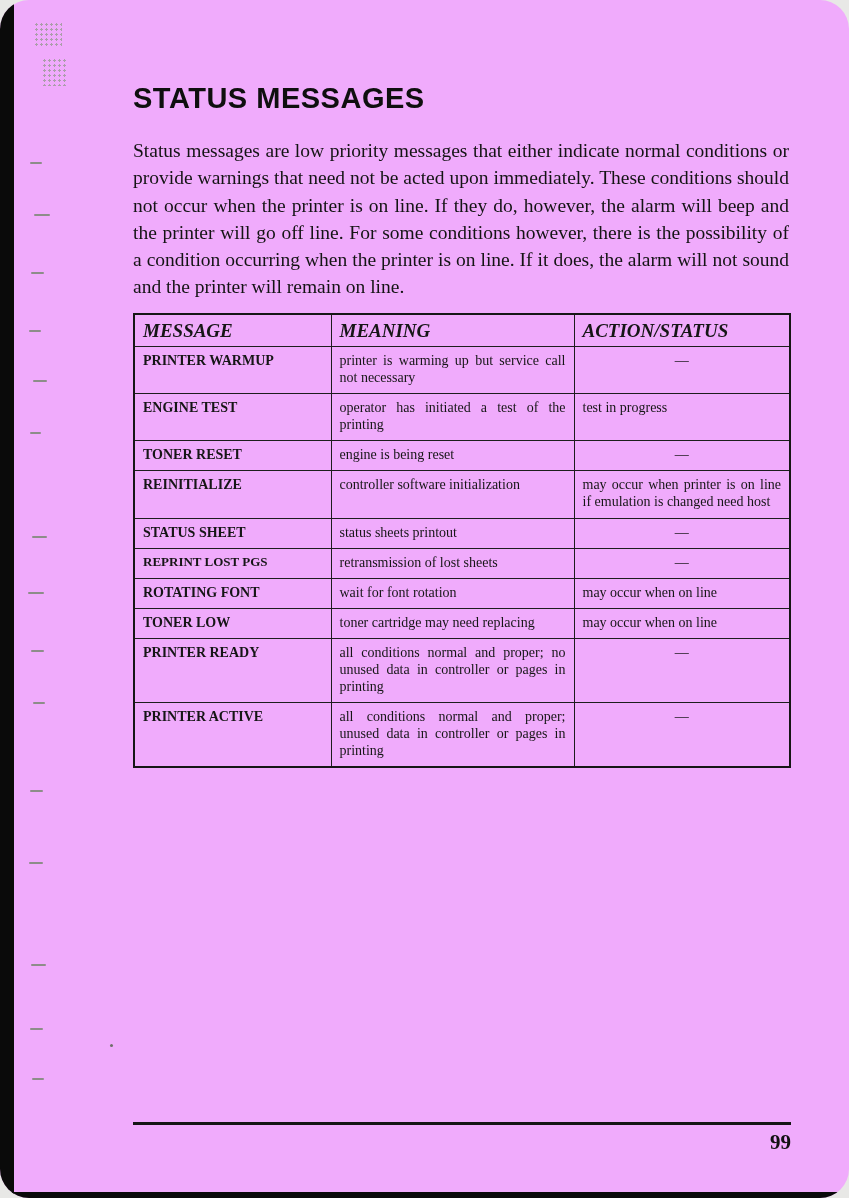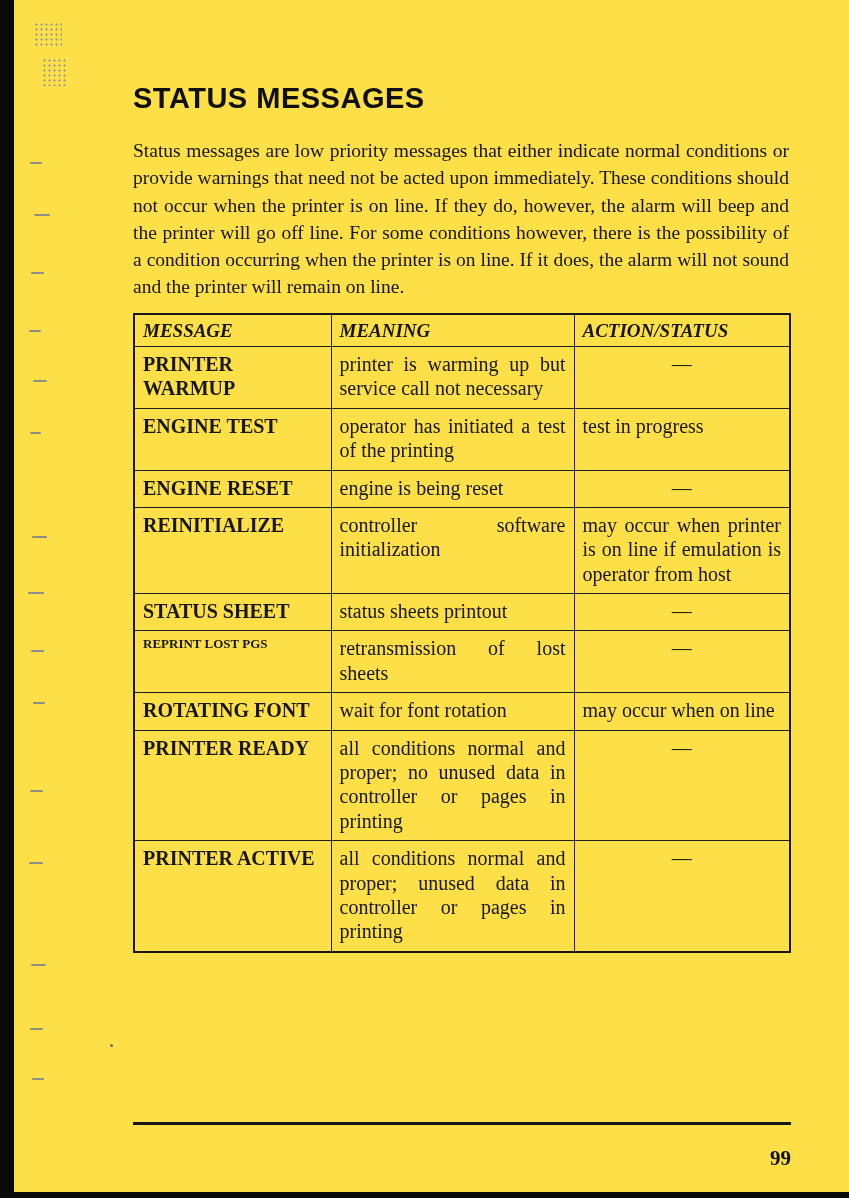--- a/index.html
+++ b/index.html
@@ -11,10 +11,11 @@
     position: relative;
     width: 849px;
     height: 1198px;
-    background: #fde047;
+    background: #f0abfc;
     overflow: hidden;
     font-family: "Liberation Serif", serif;
     color: #161616;
+    border-radius: 29px;
   }
   
   .binding-bar {

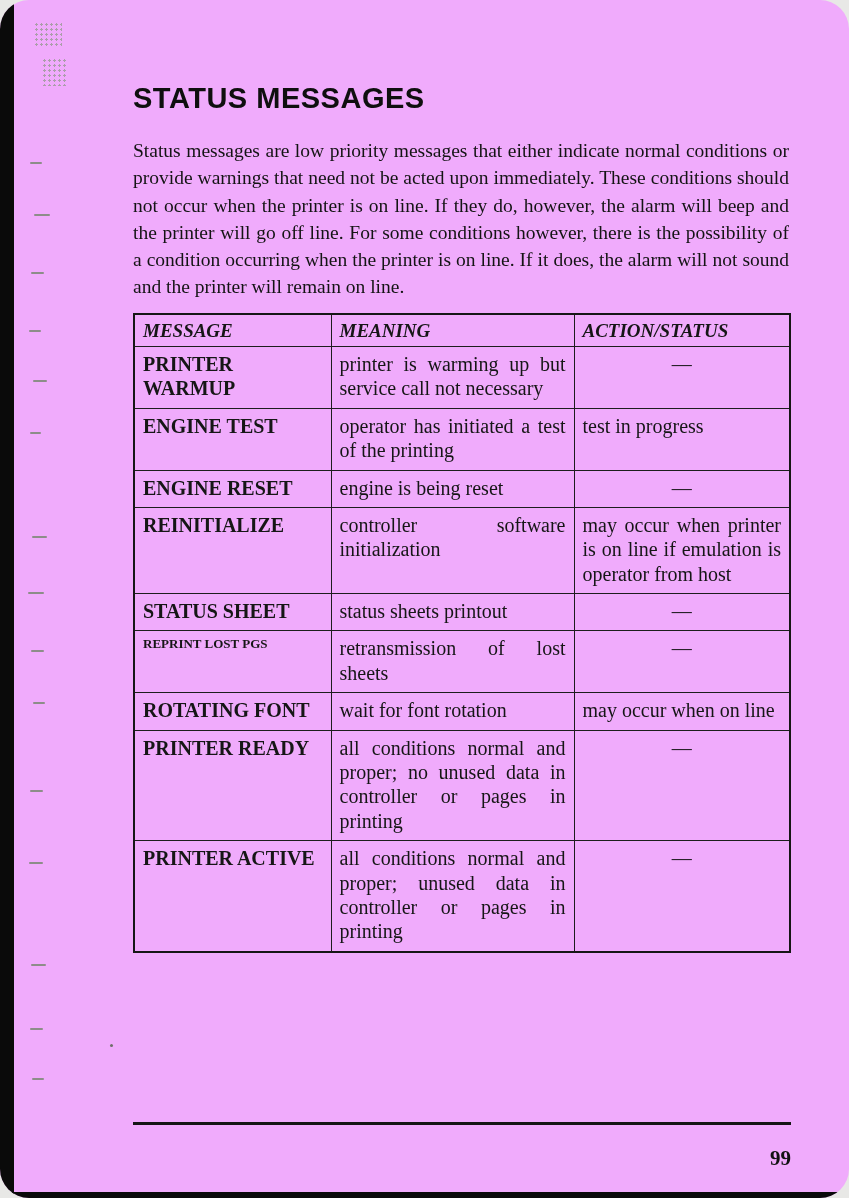--- a/index.html
+++ b/index.html
@@ -82,7 +82,7 @@
     border: 1.5px solid #1d1d1d;
     vertical-align: top;
     padding: 5px 8px 7px 8px;
-    font-size: 20px;
+    font-size: 14px;
     line-height: 1.22;
   }
   table.status-table th {

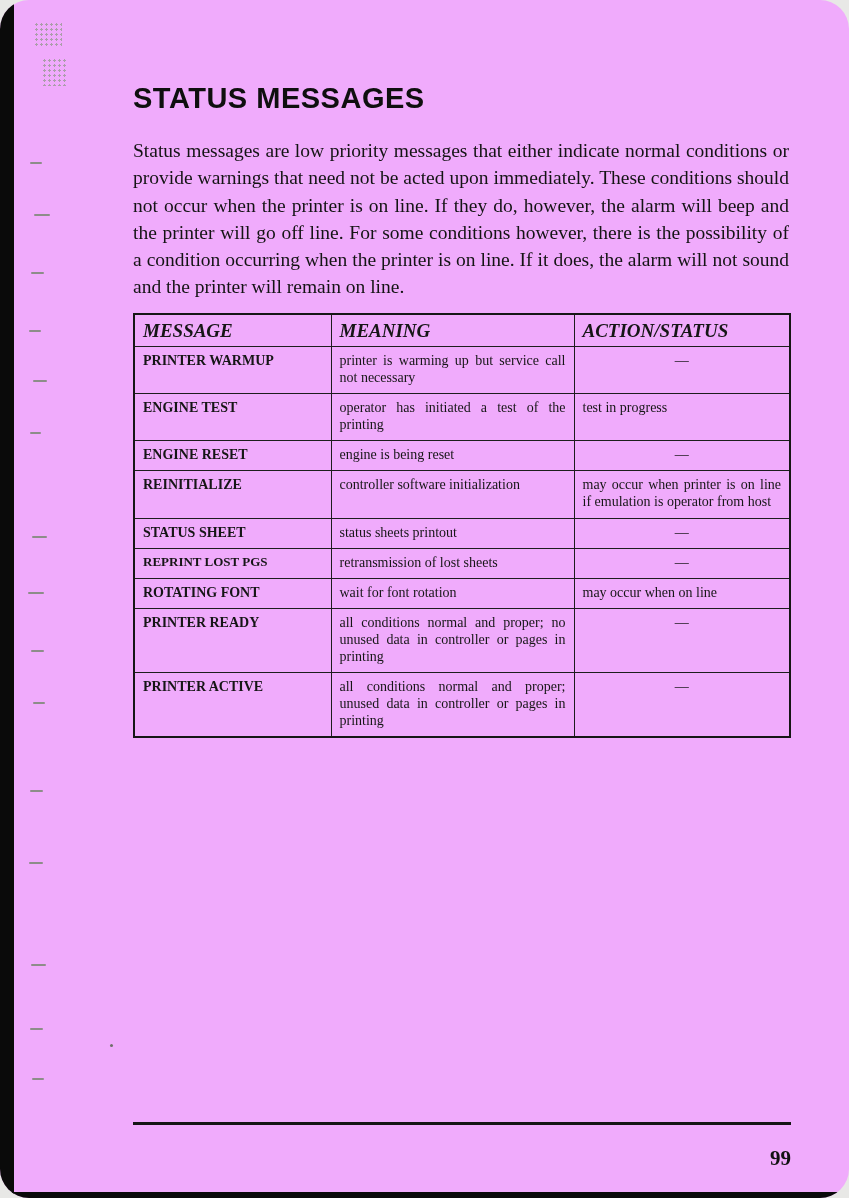--- a/index.html
+++ b/index.html
@@ -190,7 +190,7 @@
           <td class="action-cell">test in progress</td>
         </tr>
         <tr>
-          <td class="message-cell">ENGINE RESET</td>
+          <td class="message-cell">TONER RESET</td>
           <td class="meaning-cell">engine is being reset</td>
           <td class="action-cell dash">—</td>
         </tr>

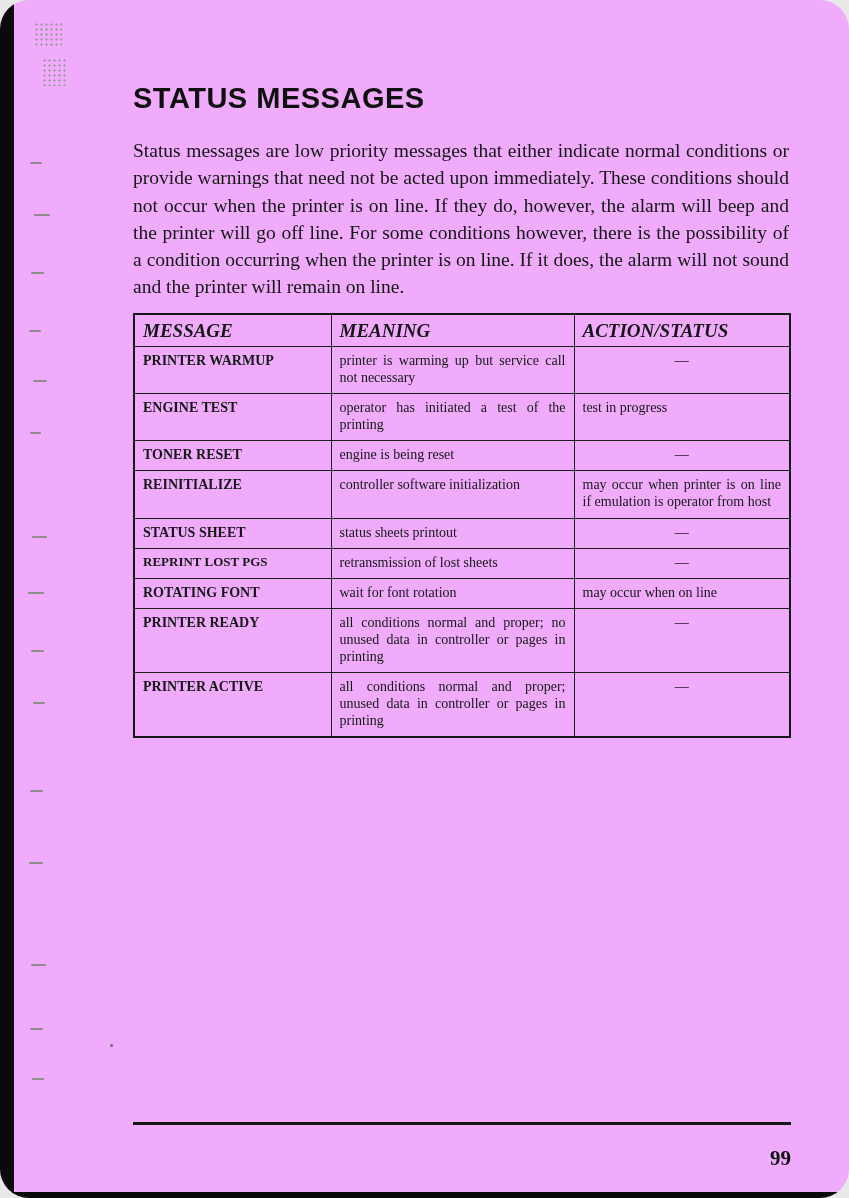--- a/index.html
+++ b/index.html
@@ -197,7 +197,7 @@
         <tr>
           <td class="message-cell">REINITIALIZE</td>
           <td class="meaning-cell">controller software initialization</td>
-          <td class="action-cell">may occur when printer is on line if emulation is operator from host</td>
+          <td class="action-cell">may occur when printer is on line if emulation is changed need host</td>
         </tr>
         <tr>
           <td class="message-cell">STATUS SHEET</td>

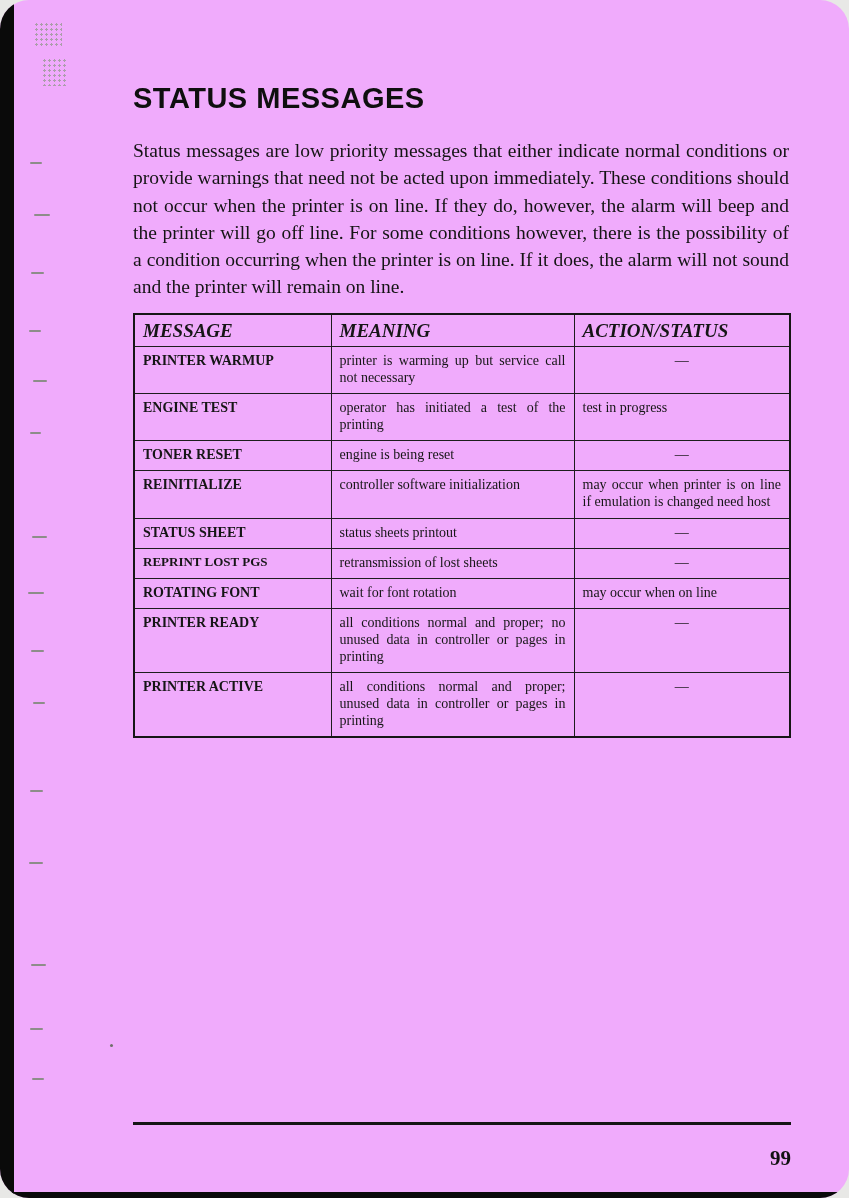--- a/index.html
+++ b/index.html
@@ -215,6 +215,11 @@
           <td class="action-cell">may occur when on line</td>
         </tr>
         <tr>
+          <td class="message-cell">TONER LOW</td>
+          <td class="meaning-cell">toner cartridge may need replacing</td>
+          <td class="action-cell">may occur when on line</td>
+        </tr>
+        <tr>
           <td class="message-cell">PRINTER READY</td>
           <td class="meaning-cell">all conditions normal and proper; no unused data in controller or pages in printing</td>
           <td class="action-cell dash">—</td>

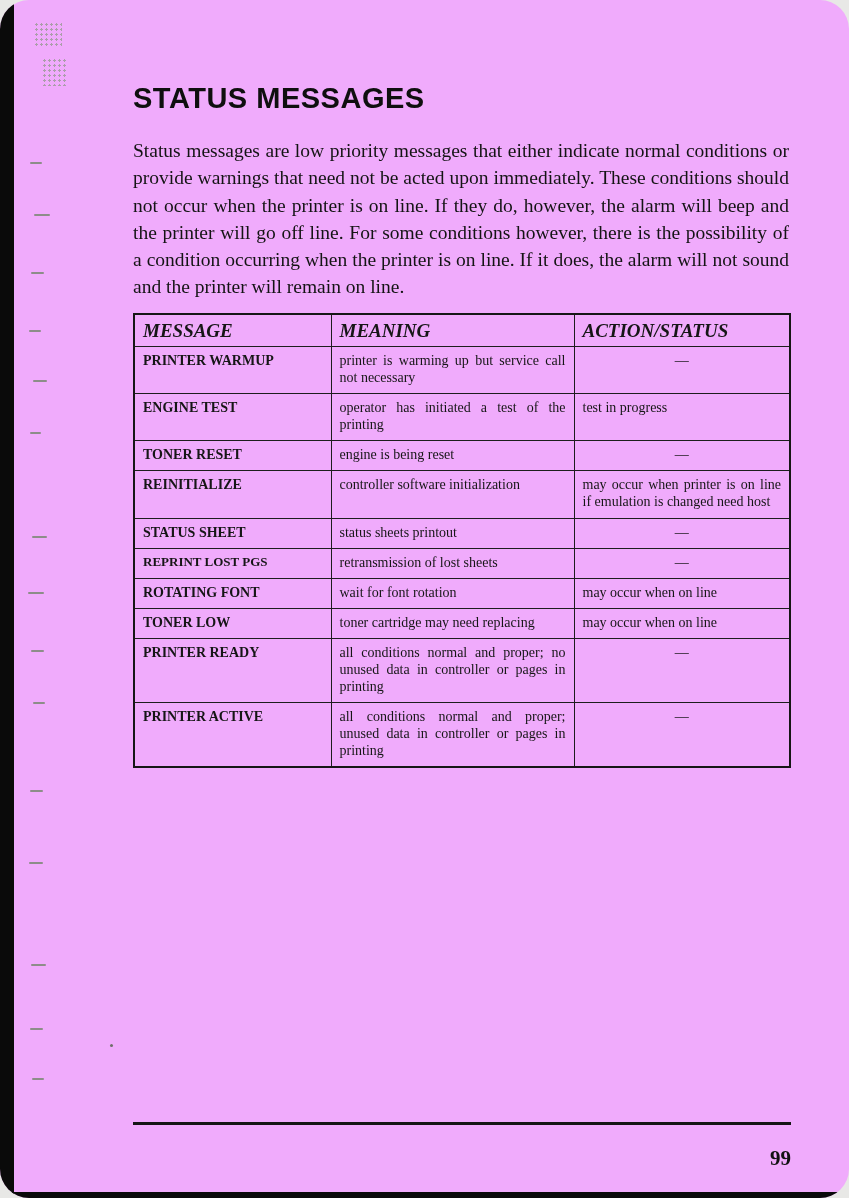--- a/index.html
+++ b/index.html
@@ -124,7 +124,6 @@
     font-size: 21px;
     font-weight: 700;
     color: #111;
-    margin-top: 16px;
   }
   .speck {
     position: absolute;

